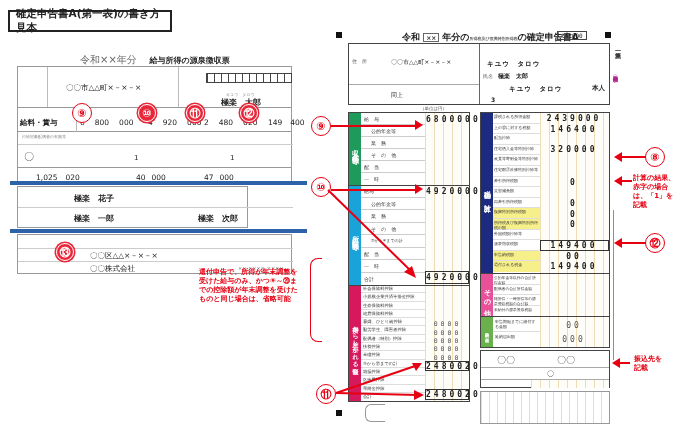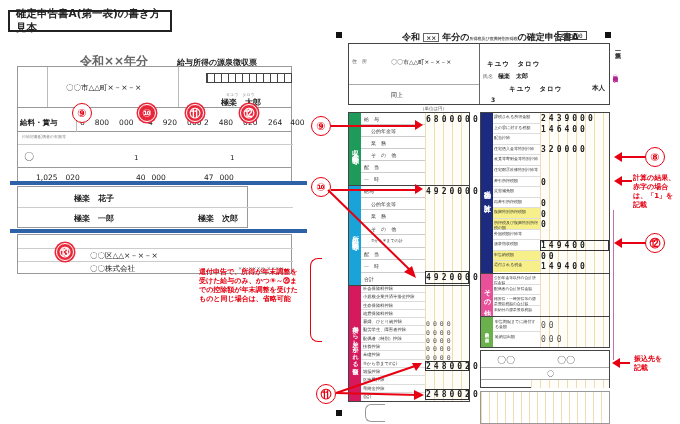--- a/index.html
+++ b/index.html
@@ -27,7 +27,7 @@
   </div>
 
 <div class="abs" style="left:80px;top:53px;font-size:8px;font-weight:bold">
-  <span style="font-weight:bold;color:#666;font-size:12px">令和××年分</span>
+  <span style="font-weight:normal;color:#666;font-size:10px">令和××年分</span>
   <span style="margin-left:26px">給与所得の源泉徴収票</span>
 </div>
 

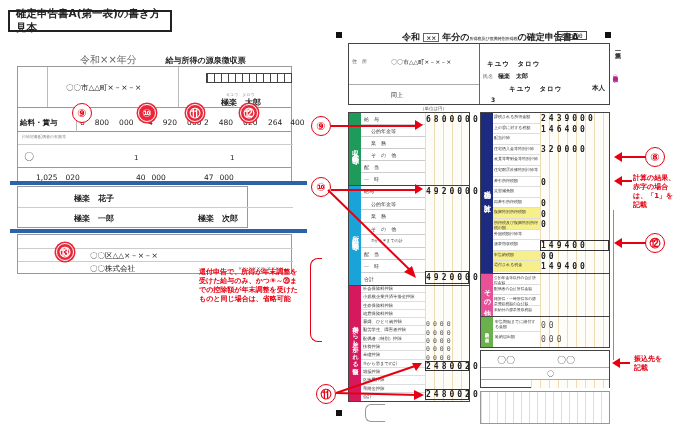--- a/index.html
+++ b/index.html
@@ -28,7 +28,7 @@
 
 <div class="abs" style="left:80px;top:53px;font-size:8px;font-weight:bold">
   <span style="font-weight:normal;color:#666;font-size:10px">令和××年分</span>
-  <span style="margin-left:26px">給与所得の源泉徴収票</span>
+  <span style="margin-left:10px">給与所得の源泉徴収票</span>
 </div>
 
 <div class="abs" style="left:17px;top:66px;width:275px;height:42px;border:1px solid #999">

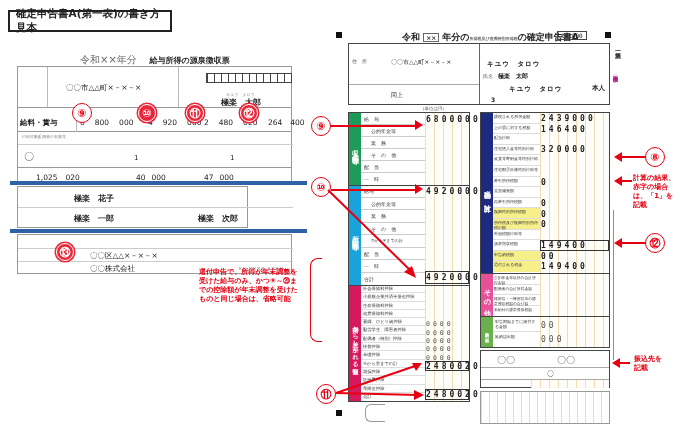--- a/index.html
+++ b/index.html
@@ -59,7 +59,7 @@
     <span>020</span>
   </div>
   <div class="abs" style="left:250px;top:10px;font-size:7.5px;display:flex;gap:8px">
-    <span>264</span>
+    <span>149</span>
     <span>400</span>
   </div>
 </div>

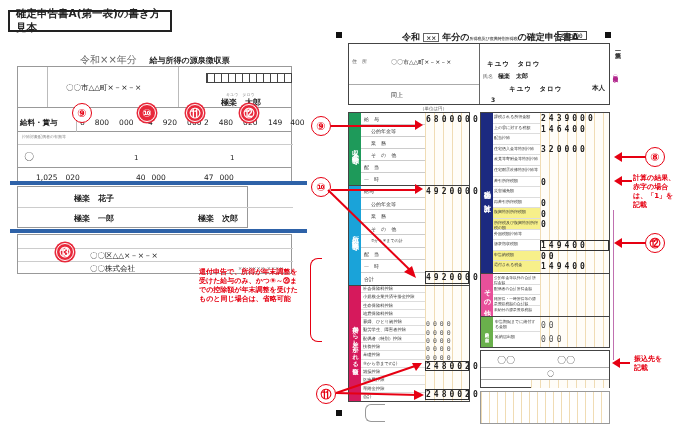--- a/index.html
+++ b/index.html
@@ -13,7 +13,7 @@
 .bigtxt{font-size:9px;color:#222;font-weight:bold}
 .blueband{background:#2e62a8;height:4px}
 .band{position:absolute;color:#fff;font-size:7px;font-weight:bold;writing-mode:vertical-rl;text-align:center;display:flex;align-items:center;justify-content:center;letter-spacing:2px}
-.num{position:absolute;font-family:"DejaVu Sans Mono",monospace;font-size:8px;letter-spacing:3px;text-align:left;color:#222;font-weight:bold}
+.num{position:absolute;font-family:"DejaVu Sans Mono",monospace;font-size:8px;letter-spacing:3px;text-align:center;color:#222;font-weight:bold}
 .grid{position:absolute;background-image:repeating-linear-gradient(90deg,#f0dcb4 0,#f0dcb4 1px,transparent 1px,transparent 9px);background-color:#fffdf8}
 .arrow{position:absolute;height:2px;background:#e60012}
 .annot{font-size:7px;color:#e60012;line-height:9px;font-weight:bold}

